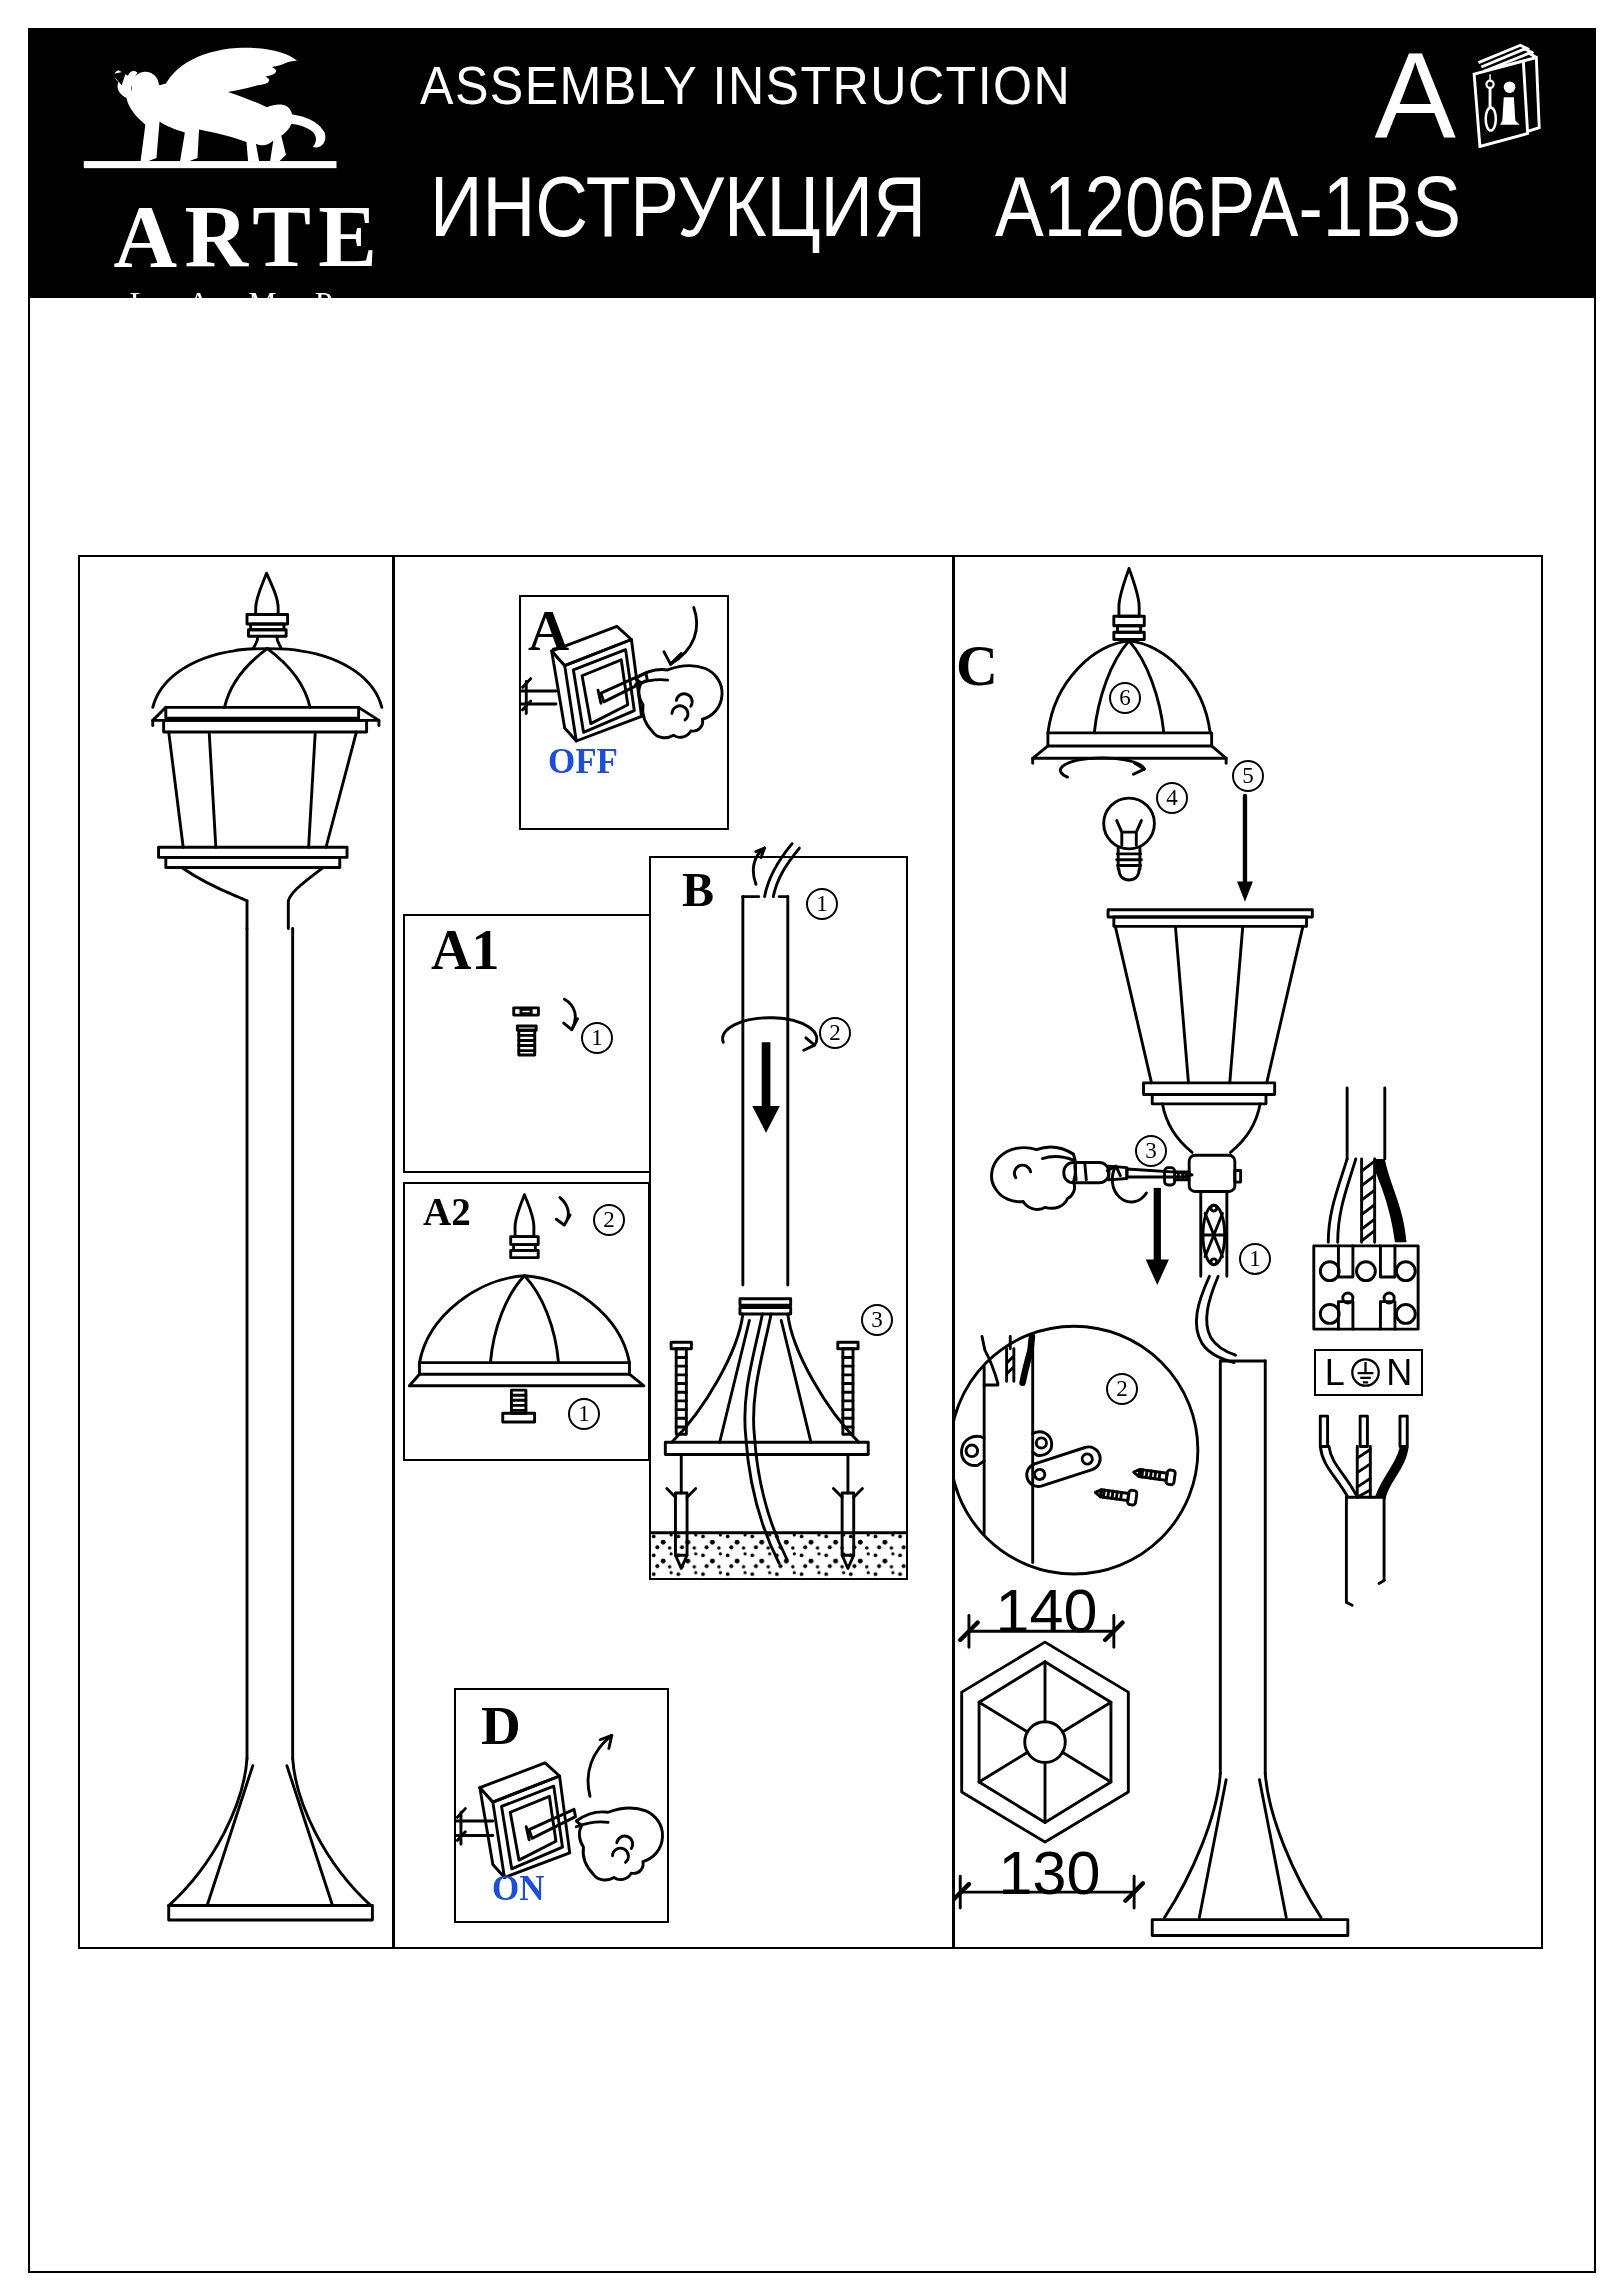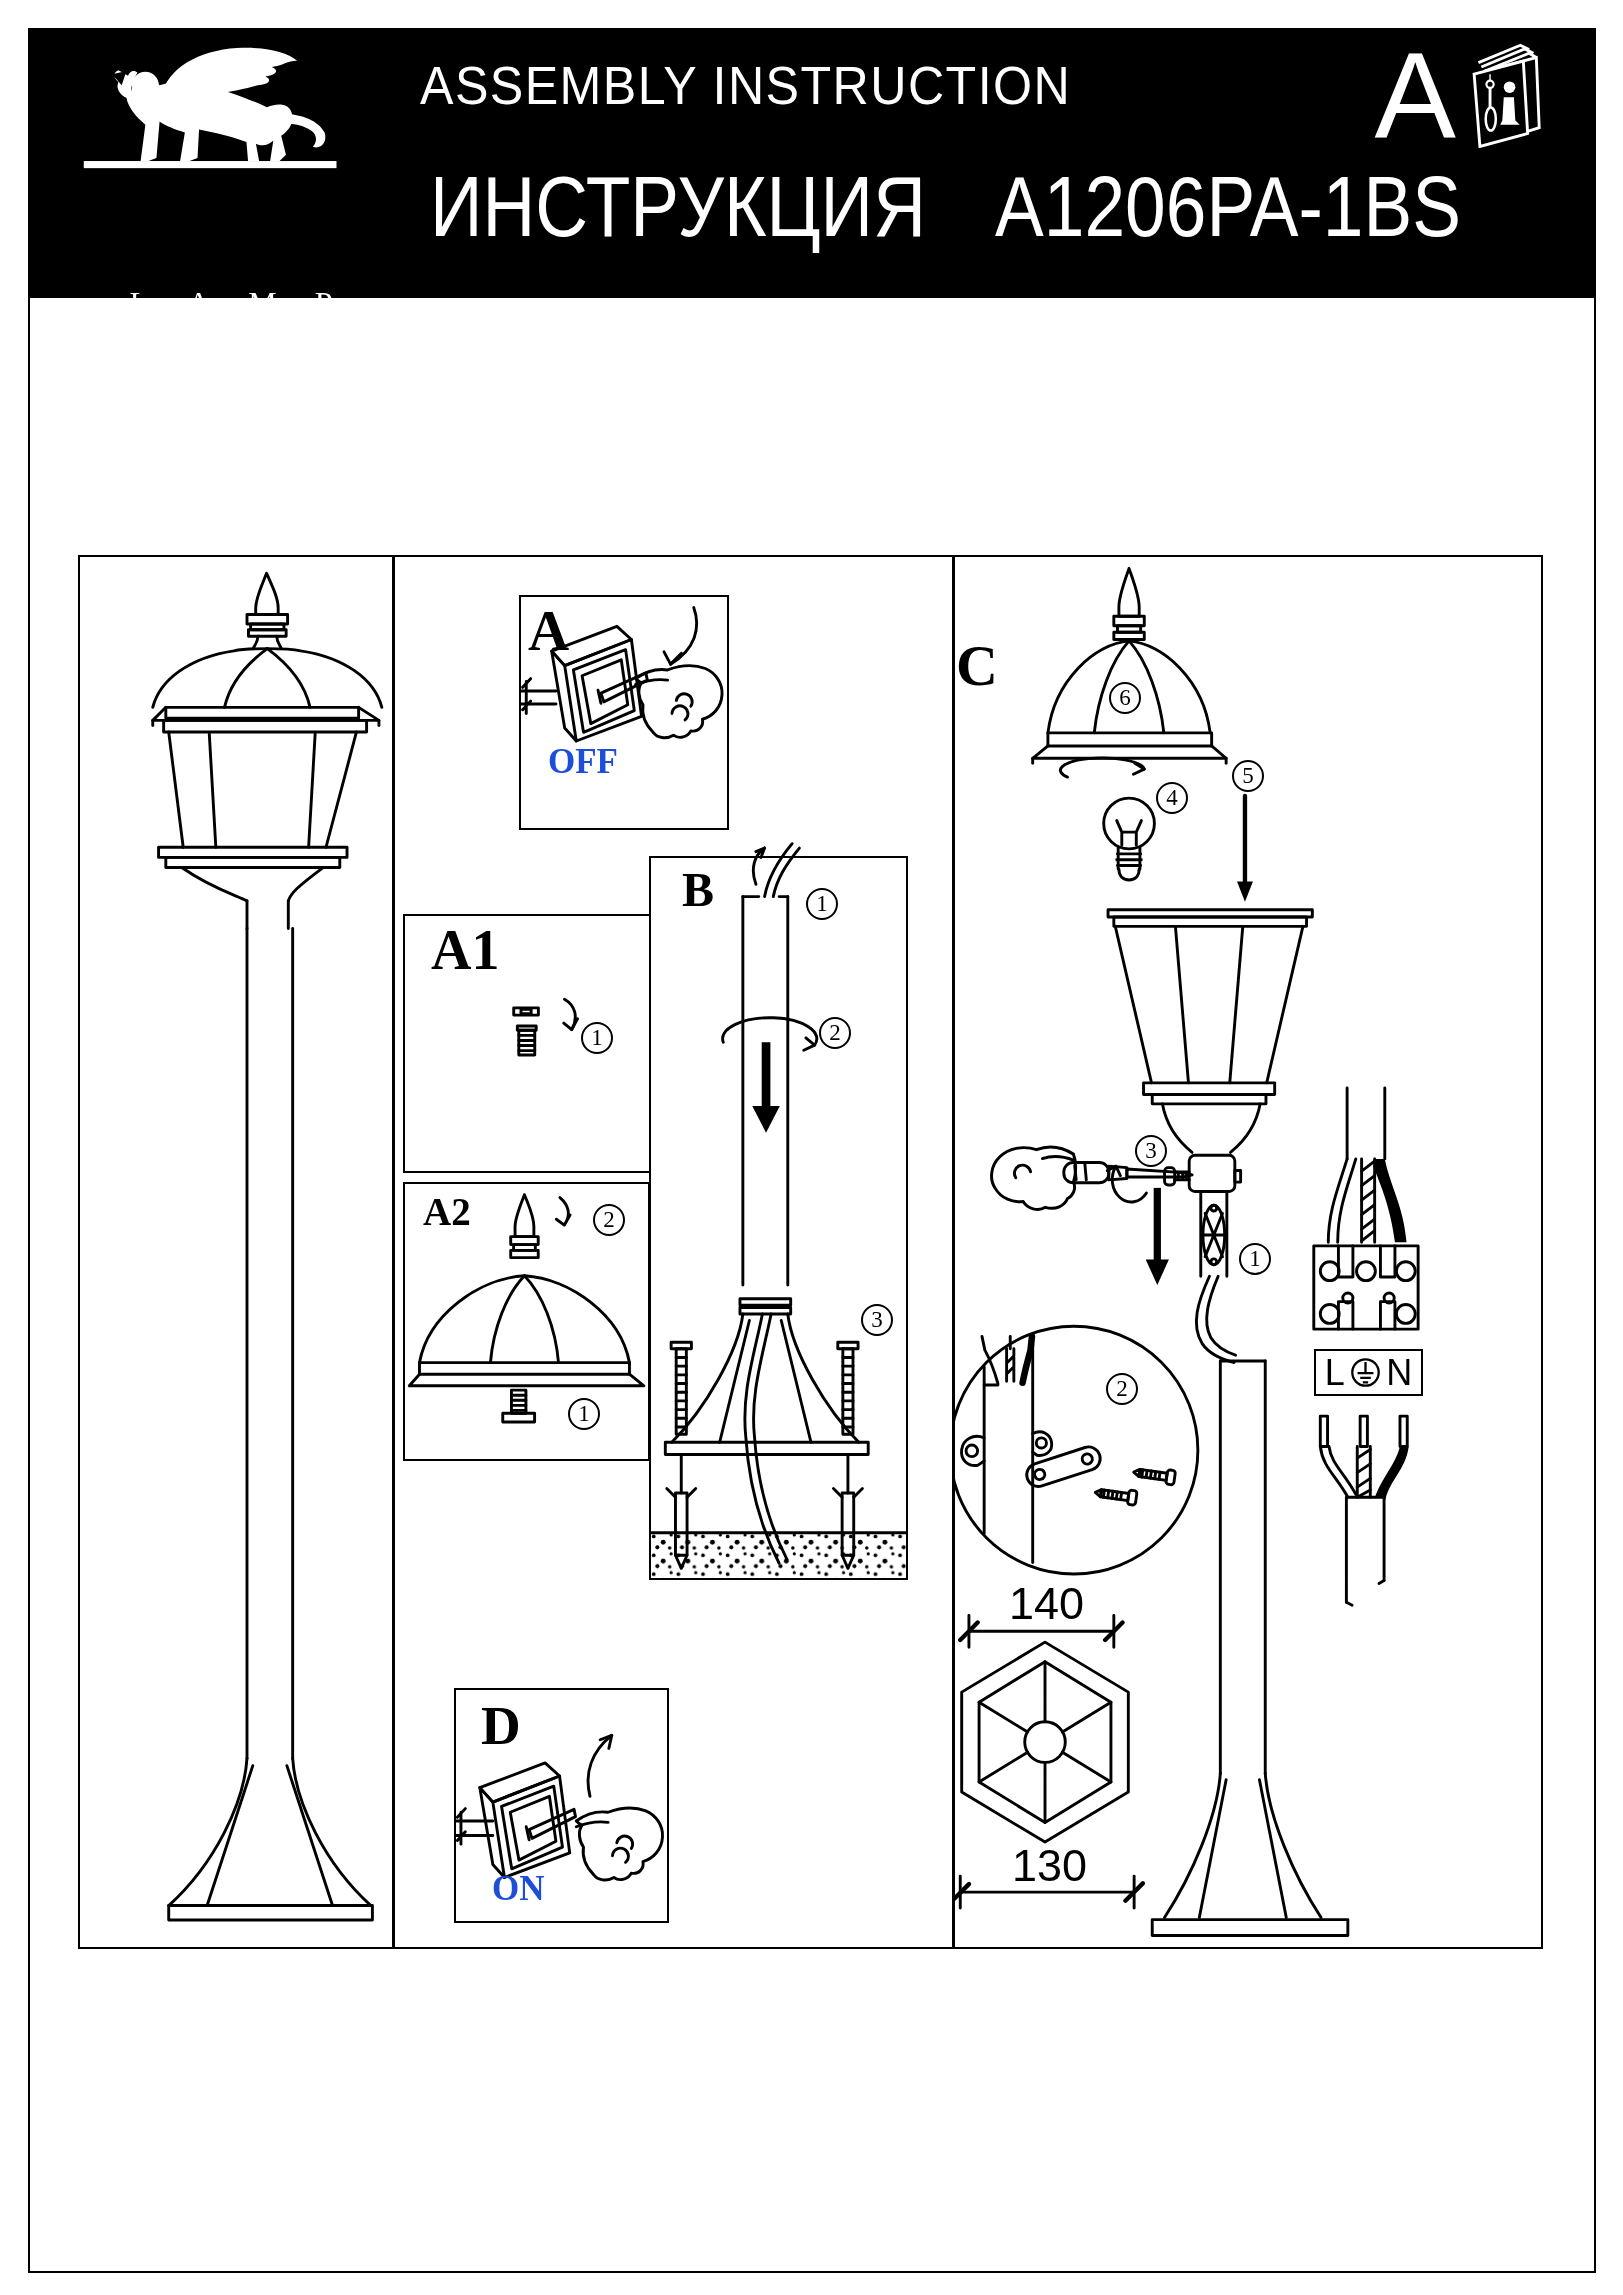--- a/index.html
+++ b/index.html
@@ -61,6 +61,7 @@
 
       <rect x="2" y="152" width="320" height="9" fill="#fff" stroke="none"></rect>
     </svg>
+    <span class="brand-name">ARTE</span>
     <span class="brand-sub">LAMP</span>
 
     <span class="title-en" style="left:392px;top:30px;">ASSEMBLY INSTRUCTION</span>

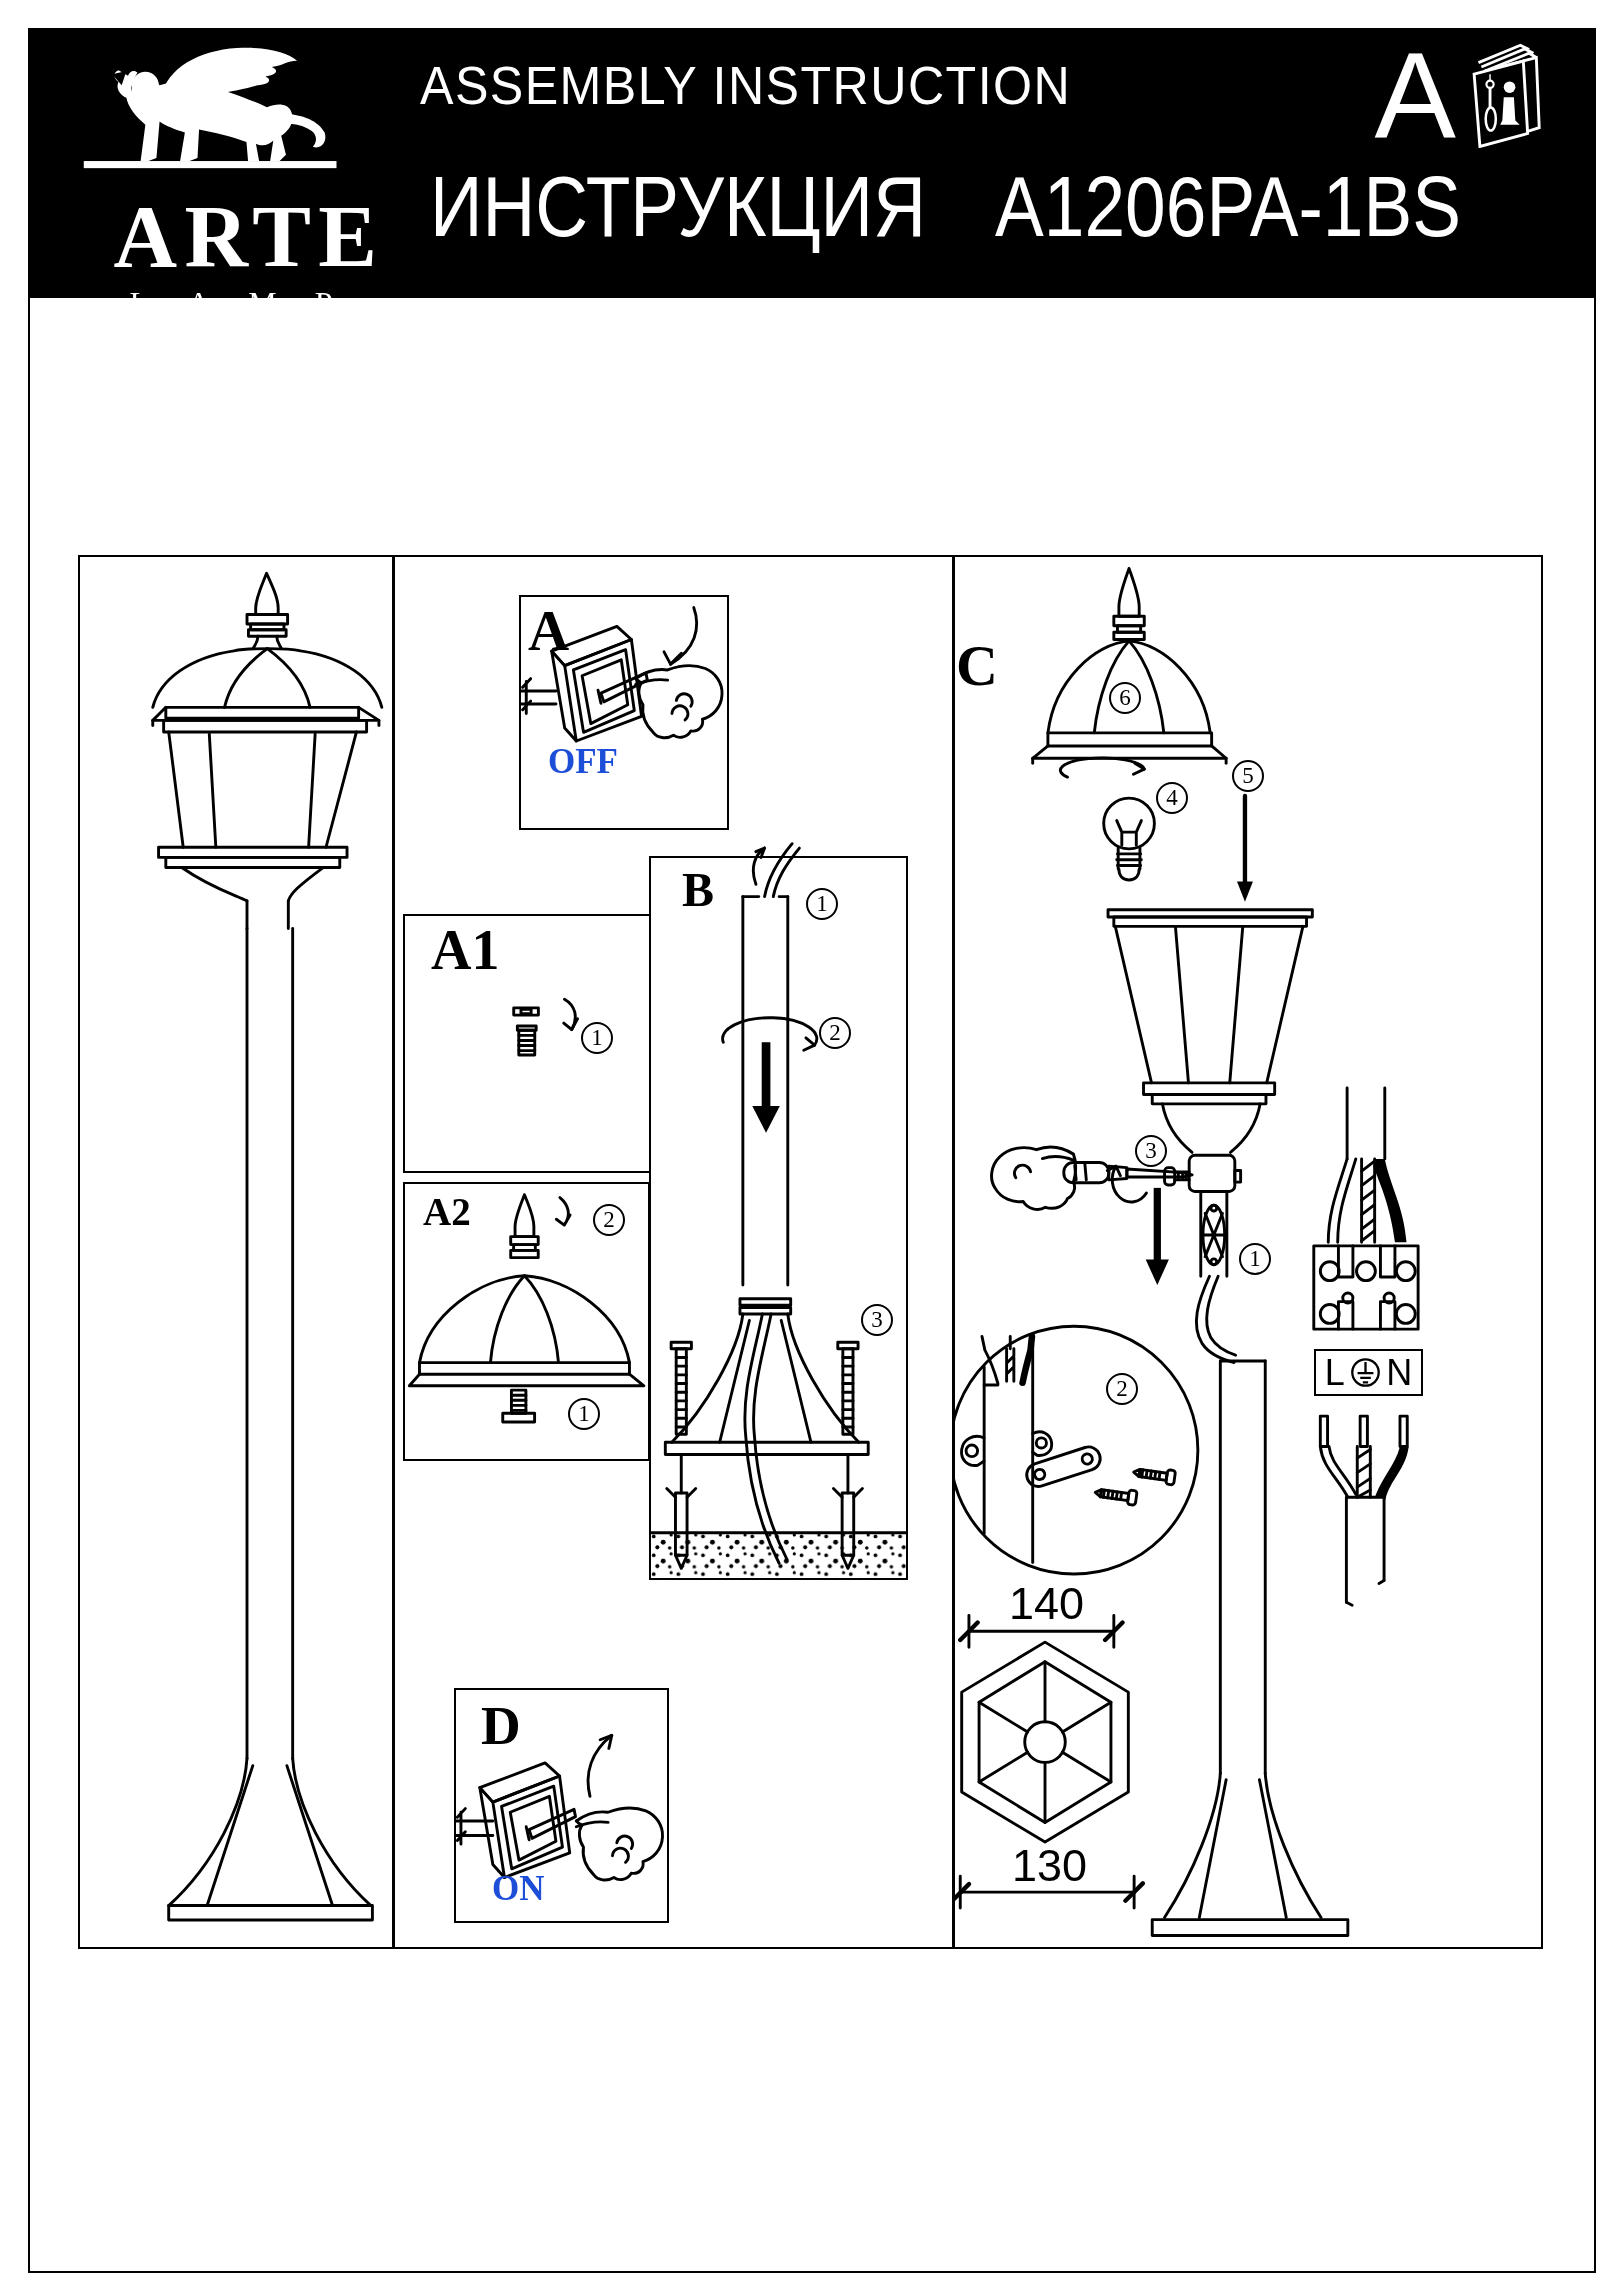--- a/index.html
+++ b/index.html
@@ -19,7 +19,7 @@
   .plabel{position:absolute;font-family:"Liberation Serif",serif;font-weight:bold;color:#000;line-height:1;}
   .ptext{position:absolute;font-family:"Liberation Serif",serif;font-weight:600;color:#1d4ed8;line-height:1;}
   .callout{position:absolute;width:32px;height:32px;border:2.2px solid #000;border-radius:50%;background:#fff;display:flex;align-items:center;justify-content:center;font-family:"Liberation Serif",serif;font-size:23px;color:#000;box-sizing:border-box;}
-  .dim-label{position:absolute;width:123px;text-align:center;font-size:45px;color:#000;line-height:1;}
+  .dim-label{position:absolute;width:123px;text-align:center;font-size:61px;color:#000;line-height:1;}
   .ln-box{position:absolute;left:1314px;top:1349px;width:109px;height:47px;border:2.9px solid #000;box-sizing:border-box;background:#fff;display:flex;align-items:center;justify-content:space-between;padding:0 8.7px;}
   .ln-box span{font-size:36px;color:#000;line-height:1;}
   svg{display:block;}

